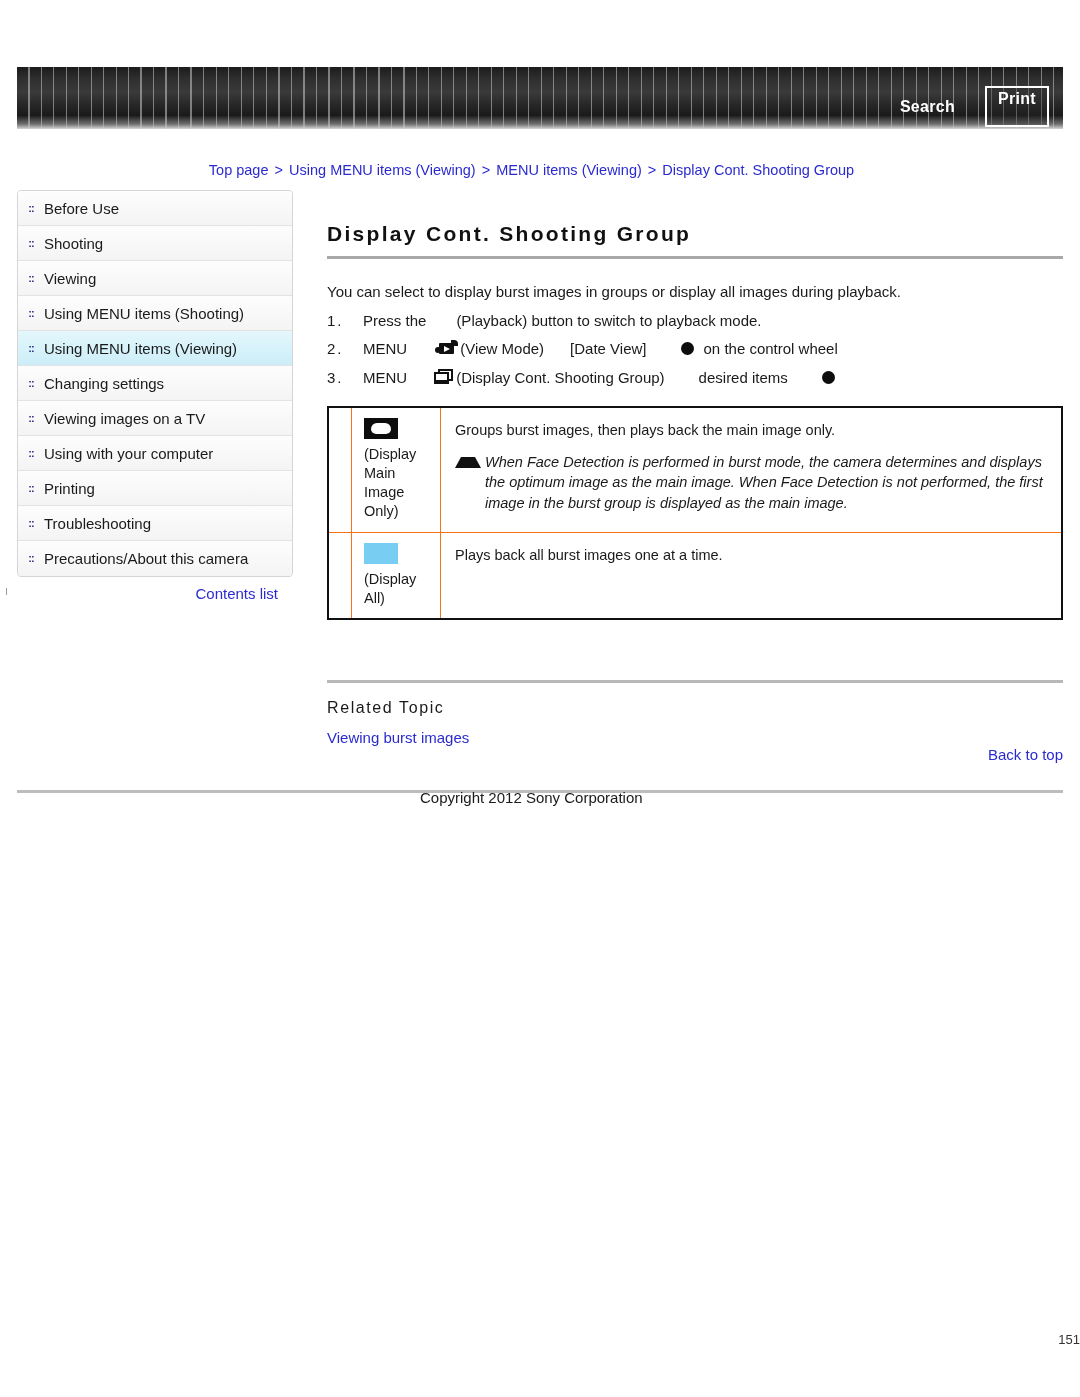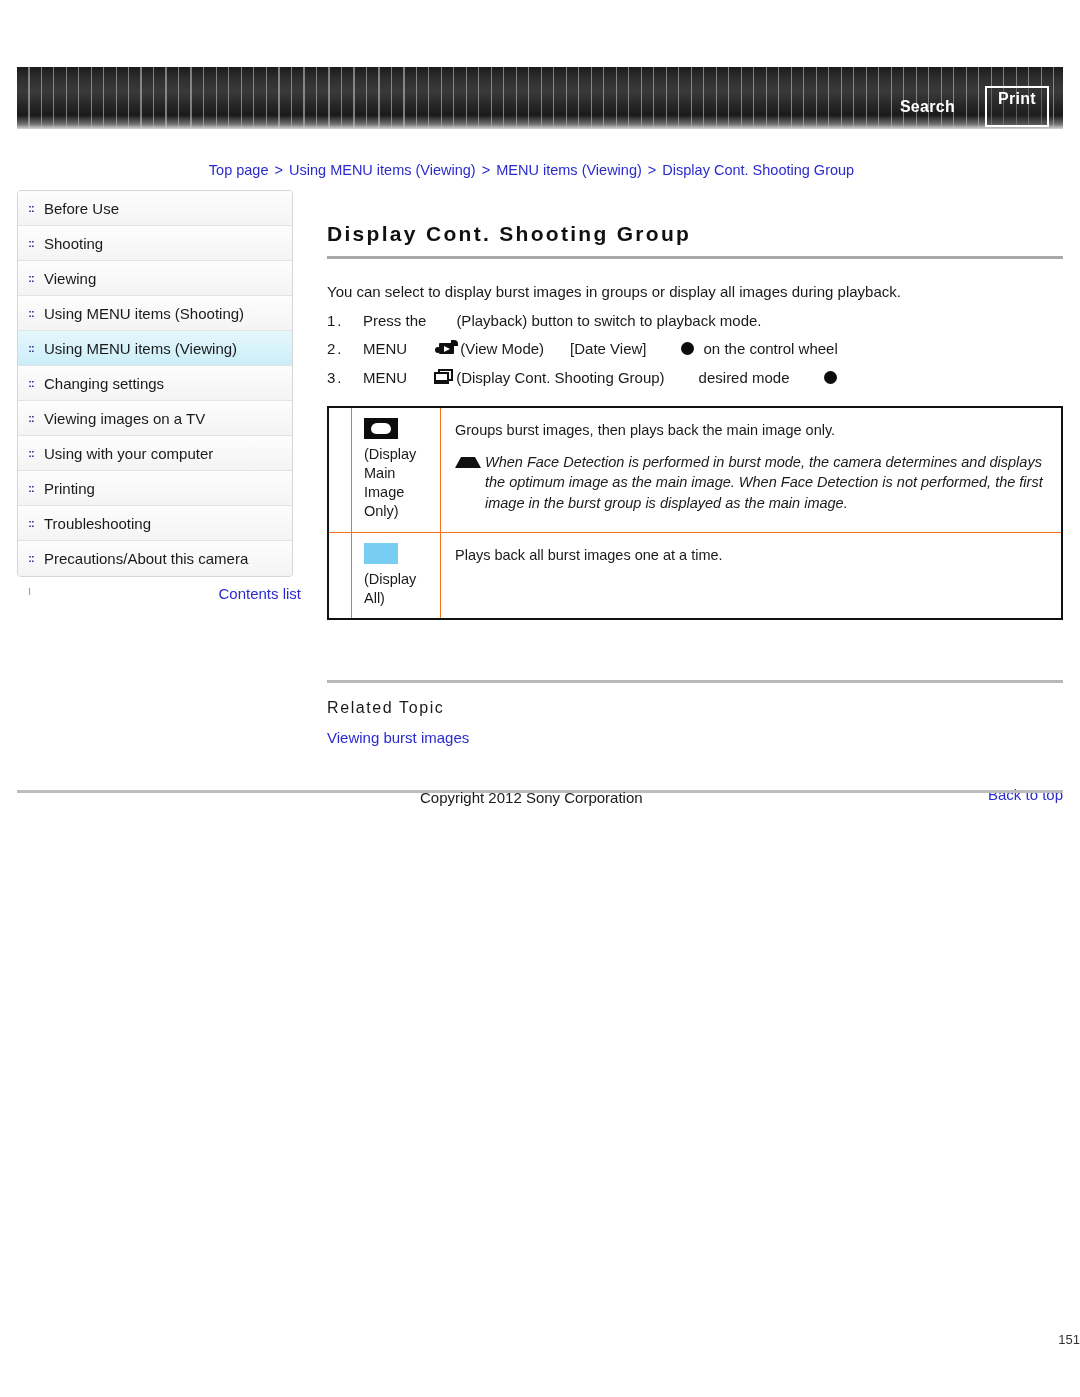--- a/index.html
+++ b/index.html
@@ -509,7 +509,7 @@
       </span>
       <span>(Display Cont. Shooting Group)</span>
       <span class="gap-lg"></span>
-      <span>desired mode</span>
+      <span>desired items</span>
       <span class="gap-lg"></span>
       <span class="wheel-dot"></span>
     </div>

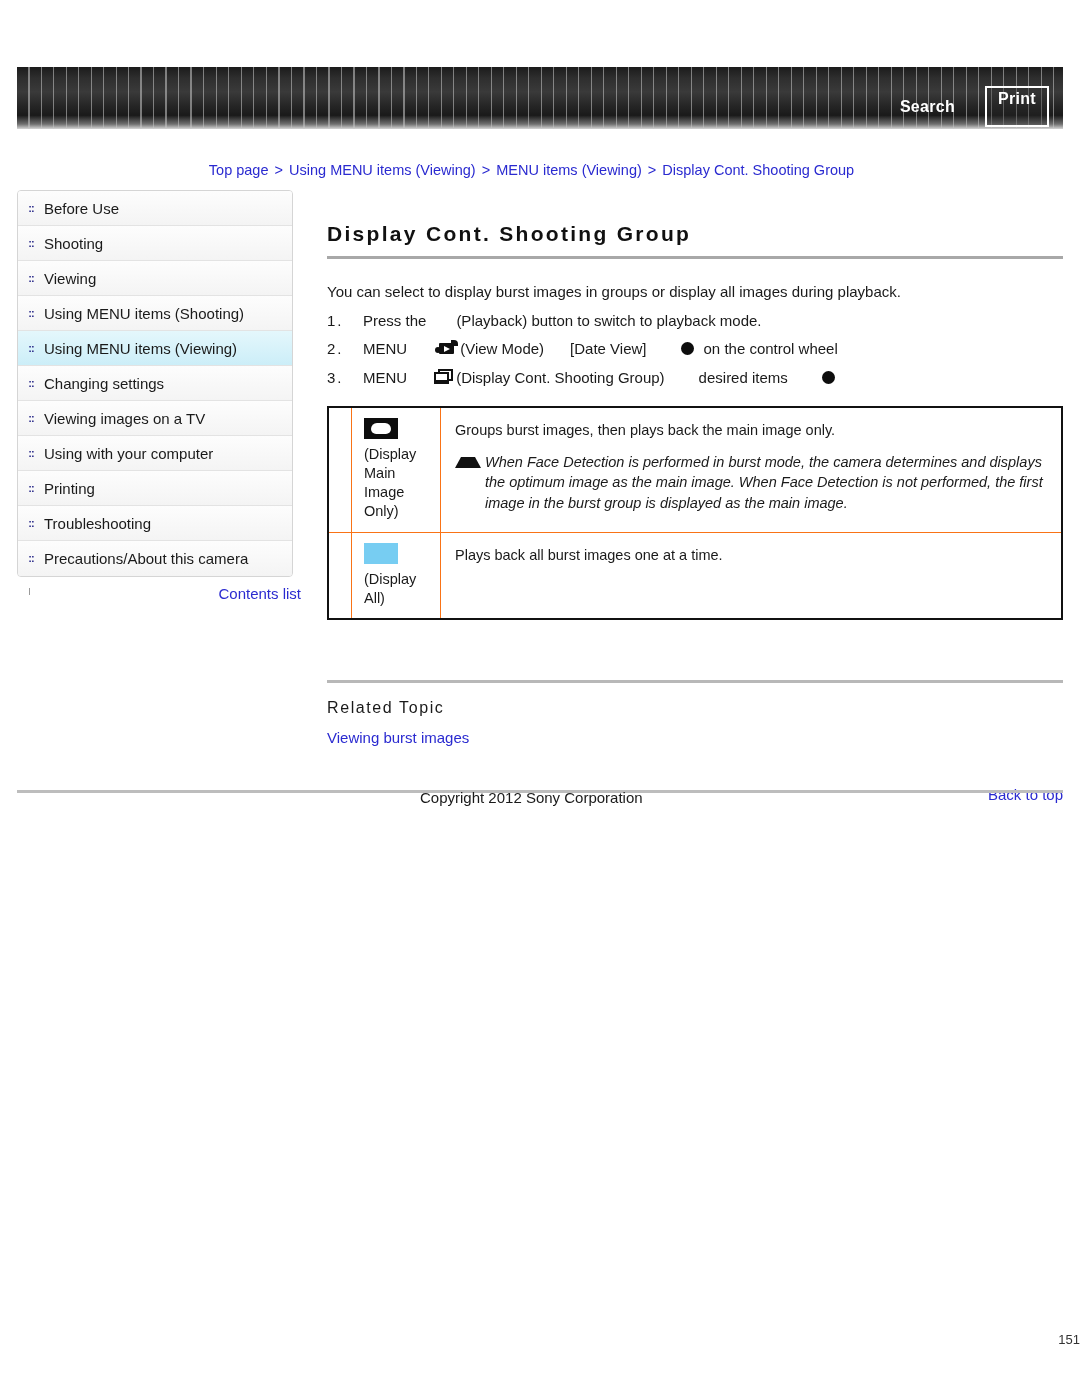--- a/index.html
+++ b/index.html
@@ -136,7 +136,7 @@
   }
   .contents-row {
     position: absolute;
-    left: 25px;
+    left: 2px;
     top: 585px;
     width: 276px;
     text-align: right;

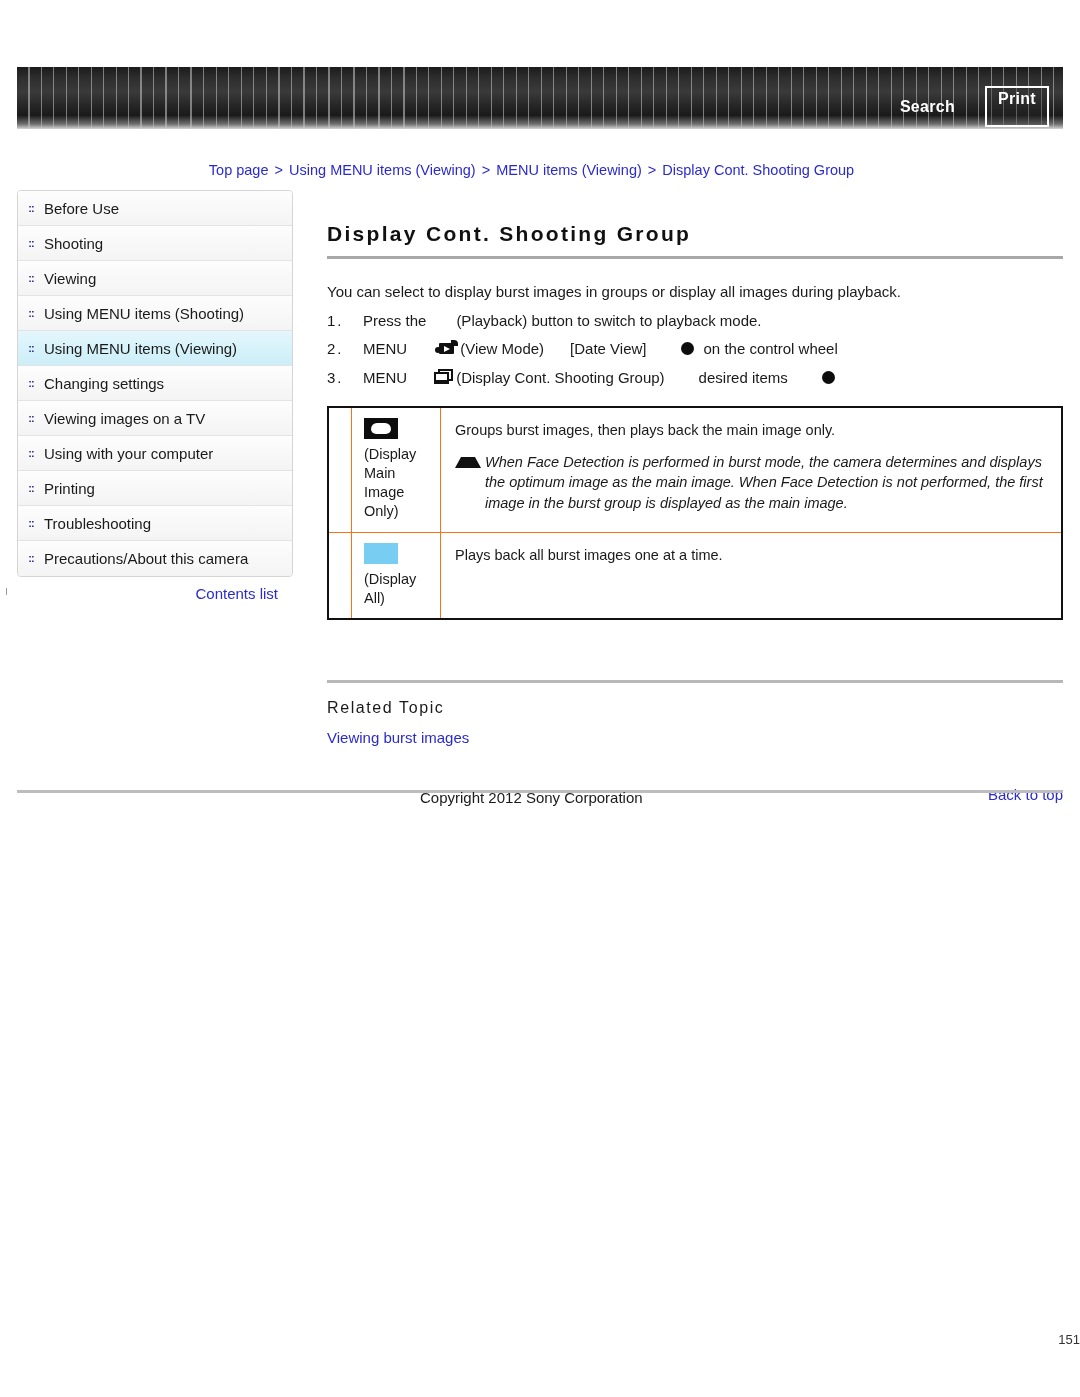--- a/index.html
+++ b/index.html
@@ -364,7 +364,6 @@
     text-align: right;
     font-size: 15px;
     color: #2a2ad0;
-    margin-top: 40px;
     cursor: pointer;
   }
   .footer-rule {

